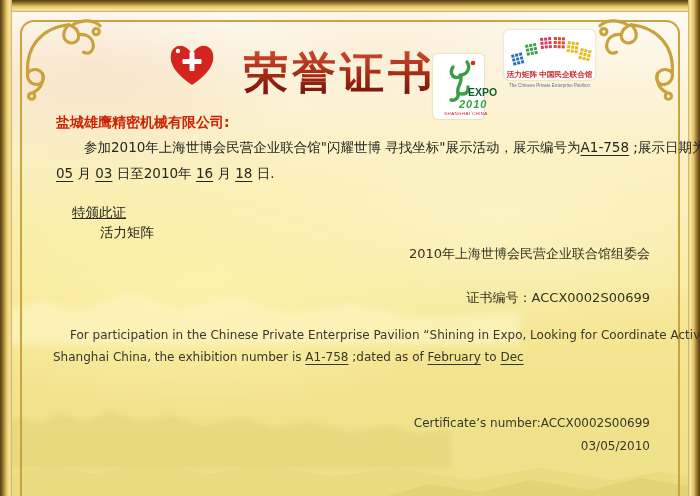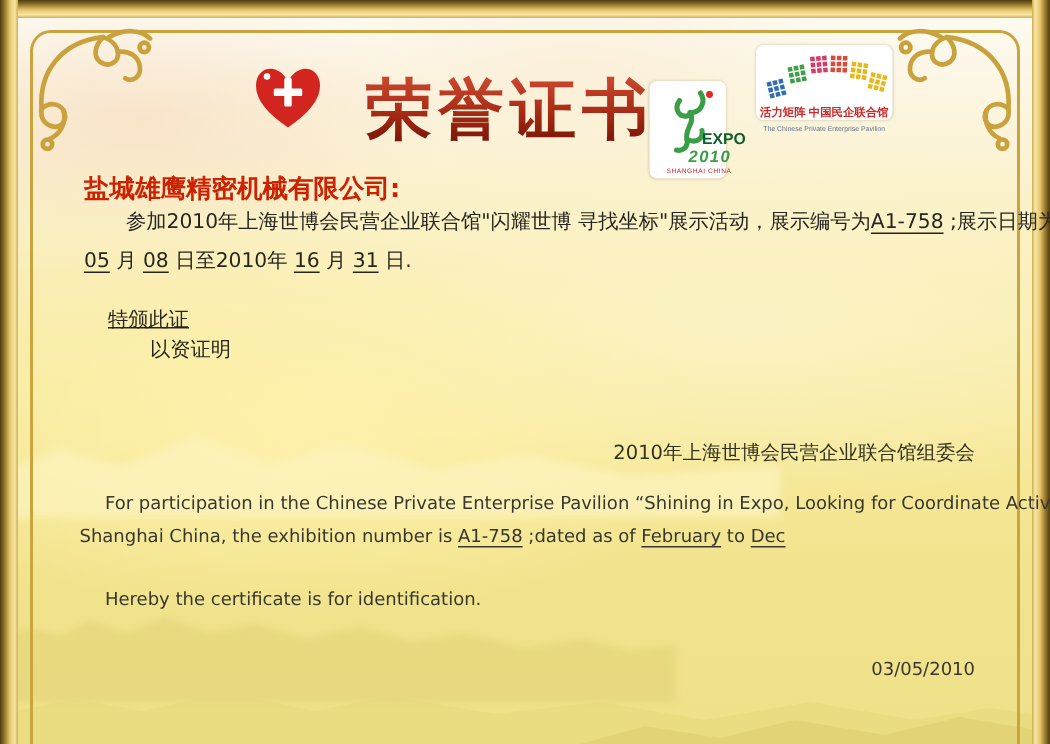--- a/index.html
+++ b/index.html
@@ -35,7 +35,7 @@
   .pav-card{left:504px;top:30px;width:91px;height:50px;}
   .zh{font-size:13.5px;color:#26251f;}
   .en{font-size:12px;color:#38372f;}
-  .recipient{left:56px;top:114px;font-size:17px;font-weight:bold;color:#cc2200;}
+  .recipient{left:56px;top:114px;font-size:14px;font-weight:bold;color:#cc2200;}
   .zl1{left:84px;top:139px;}
   .zl2{left:56px;top:165px;}
   .grant1{left:72px;top:204px;text-decoration:underline;}

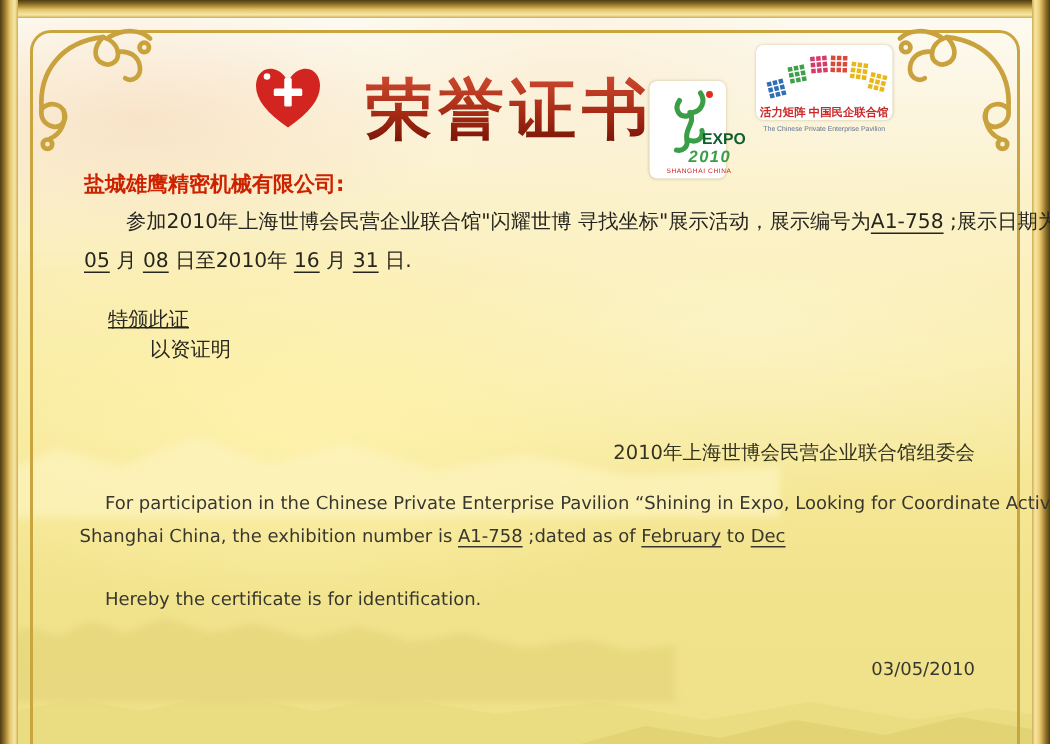--- a/index.html
+++ b/index.html
@@ -162,7 +162,7 @@
 
   <div class="layer zh zl1"><span>参加2010年上海世博会民营企业联合馆"闪耀世博 寻找坐标"展示活动，展示编号为</span><span class="u">A1-758</span><span> ;展示日期为2010年</span></div>
 
-  <div class="layer zh zl2"><span class="u">05</span><span> 月 </span><span class="u">08</span><span> 日至2010年 </span><span class="u">16</span><span> 月 </span><span class="u">31</span><span> 日.</span></div>
+  <div class="layer zh zl2"><span class="u">05</span><span> 月 </span><span class="u">03</span><span> 日至2010年 </span><span class="u">16</span><span> 月 </span><span class="u">31</span><span> 日.</span></div>
 
   <div class="layer zh grant1">特颁此证</div>
   <div class="layer zh grant2">以资证明</div>

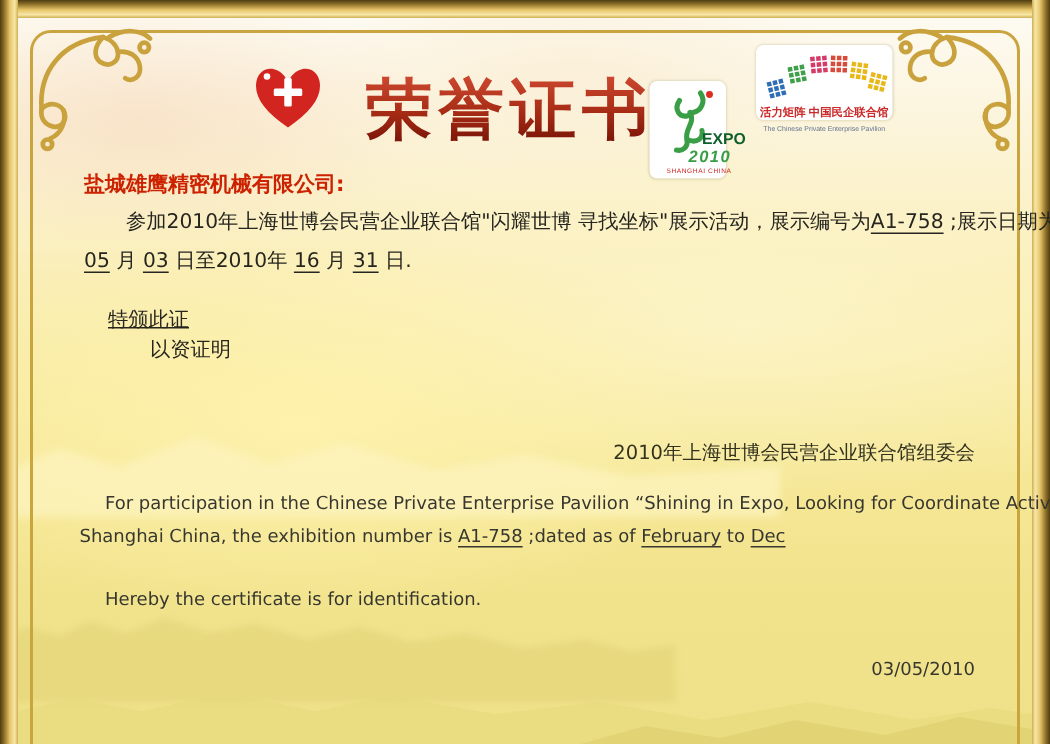--- a/index.html
+++ b/index.html
@@ -162,7 +162,7 @@
 
   <div class="layer zh zl1"><span>参加2010年上海世博会民营企业联合馆"闪耀世博 寻找坐标"展示活动，展示编号为</span><span class="u">A1-758</span><span> ;展示日期为2010年</span></div>
 
-  <div class="layer zh zl2"><span class="u">05</span><span> 月 </span><span class="u">03</span><span> 日至2010年 </span><span class="u">16</span><span> 月 </span><span class="u">31</span><span> 日.</span></div>
+  <div class="layer zh zl2"><span class="u">05</span><span> 月 </span><span class="u">03</span><span> 日至2010年 </span><span class="u">16</span><span> 月 </span><span class="u">18</span><span> 日.</span></div>
 
   <div class="layer zh grant1">特颁此证</div>
   <div class="layer zh grant2">以资证明</div>

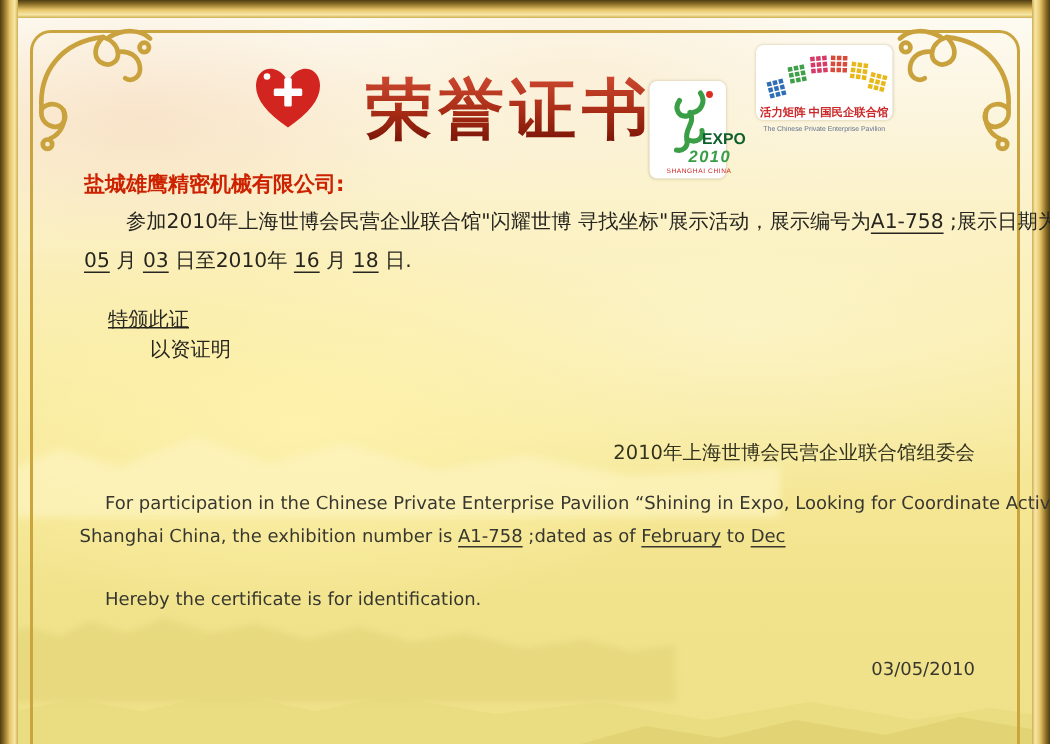--- a/index.html
+++ b/index.html
@@ -165,7 +165,7 @@
   <div class="layer zh zl2"><span class="u">05</span><span> 月 </span><span class="u">03</span><span> 日至2010年 </span><span class="u">16</span><span> 月 </span><span class="u">18</span><span> 日.</span></div>
 
   <div class="layer zh grant1">特颁此证</div>
-  <div class="layer zh grant2">以资证明</div>
+  <div class="layer zh grant2">活力矩阵</div>
 
   <div class="layer r-line r1">2010年上海世博会民营企业联合馆组委会</div>
 

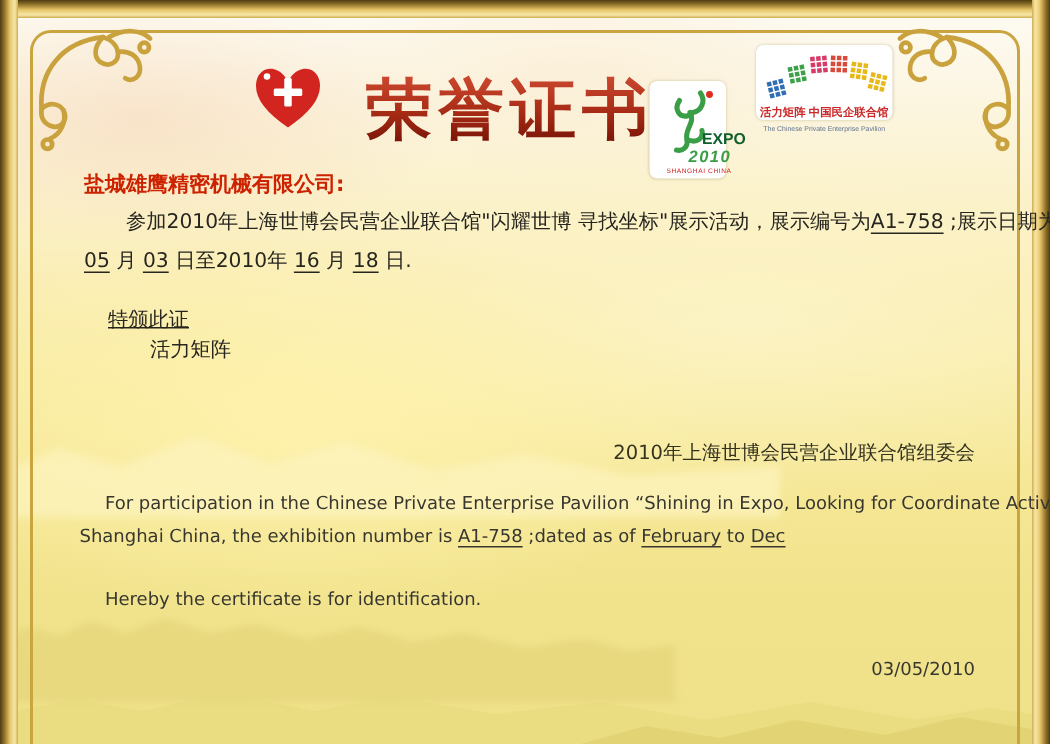--- a/index.html
+++ b/index.html
@@ -40,7 +40,7 @@
   .zl2{left:56px;top:165px;}
   .grant1{left:72px;top:204px;text-decoration:underline;}
   .grant2{left:100px;top:224px;}
-  .r-line{right:50px;text-align:right;font-size:13px;color:#33321f;margin-top:48px;}
+  .r-line{right:50px;text-align:right;font-size:13px;color:#33321f;}
   .r1{top:245px;} .r2{top:268px;} .r3{top:289px;}
   .el1{left:70px;top:328px;}
   .el2{left:53px;top:350px;}

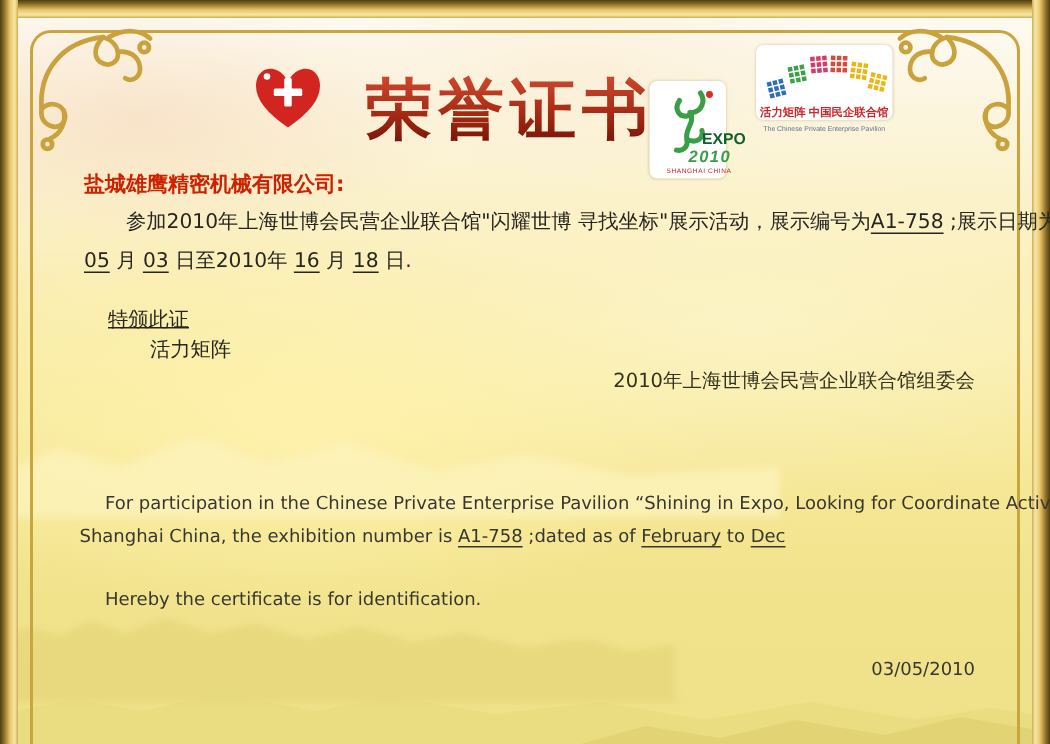--- a/index.html
+++ b/index.html
@@ -168,6 +168,7 @@
   <div class="layer zh grant2">活力矩阵</div>
 
   <div class="layer r-line r1">2010年上海世博会民营企业联合馆组委会</div>
+  <div class="layer r-line r3">证书编号：ACCX0002S00699</div>
 
   <div class="layer en el1">For participation in the Chinese Private Enterprise Pavilion “Shining in Expo, Looking for Coordinate Activities” in the Expo 2010</div>
 

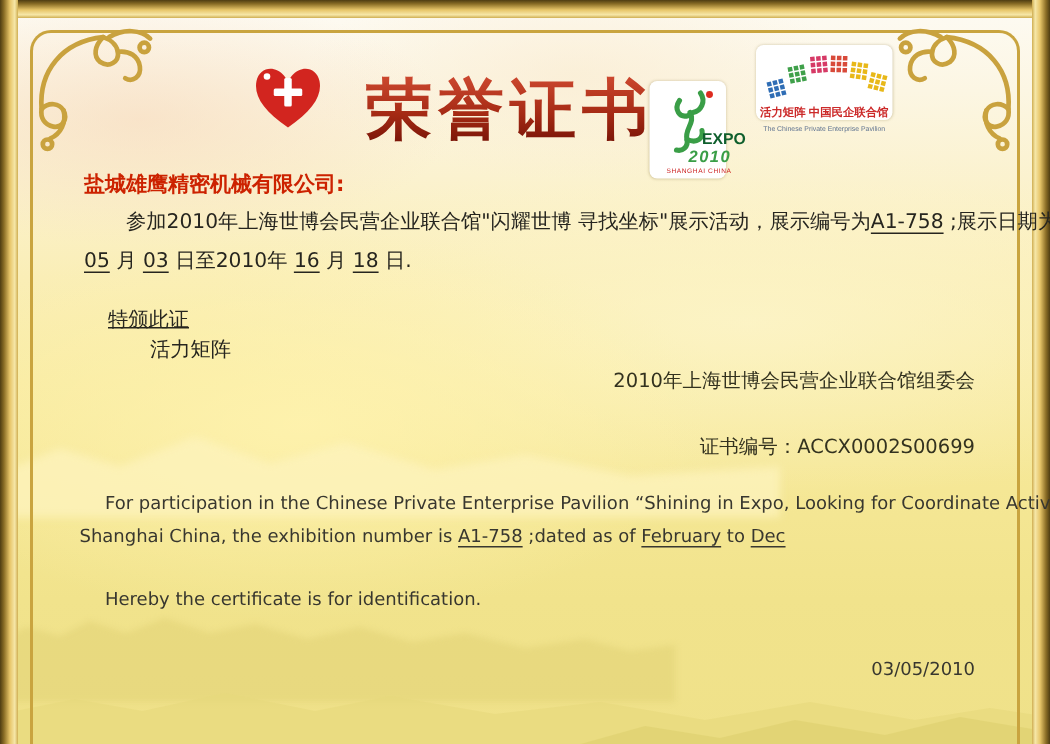--- a/index.html
+++ b/index.html
@@ -174,7 +174,6 @@
 
   <div class="layer en el2"><span>Shanghai China, the exhibition number is </span><span class="u">A1-758</span><span> ;dated as of </span><span class="u">February</span><span> to </span><span class="u">Dec</span></div>
 
-  <div class="layer en hereby">Hereby the certificate is for identification.</div>
 
   <div class="layer re re2">03/05/2010</div>
 

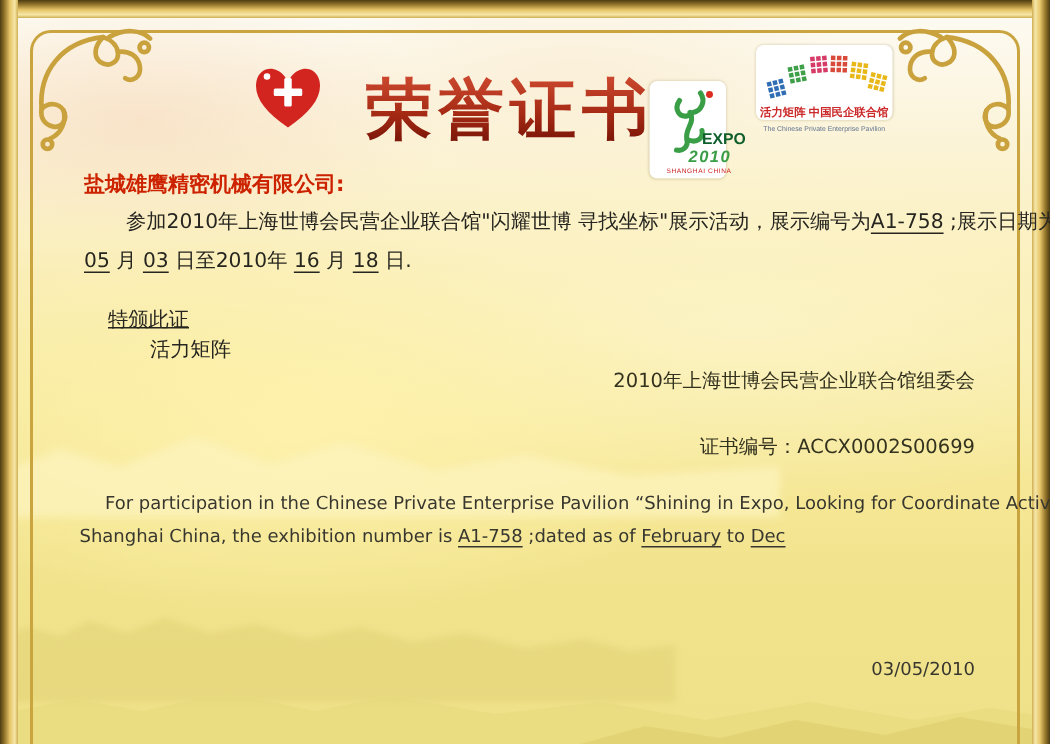--- a/index.html
+++ b/index.html
@@ -175,6 +175,7 @@
   <div class="layer en el2"><span>Shanghai China, the exhibition number is </span><span class="u">A1-758</span><span> ;dated as of </span><span class="u">February</span><span> to </span><span class="u">Dec</span></div>
 
 
+  <div class="layer re re1">Certificate’s number:ACCX0002S00699</div>
   <div class="layer re re2">03/05/2010</div>
 
 </div>

